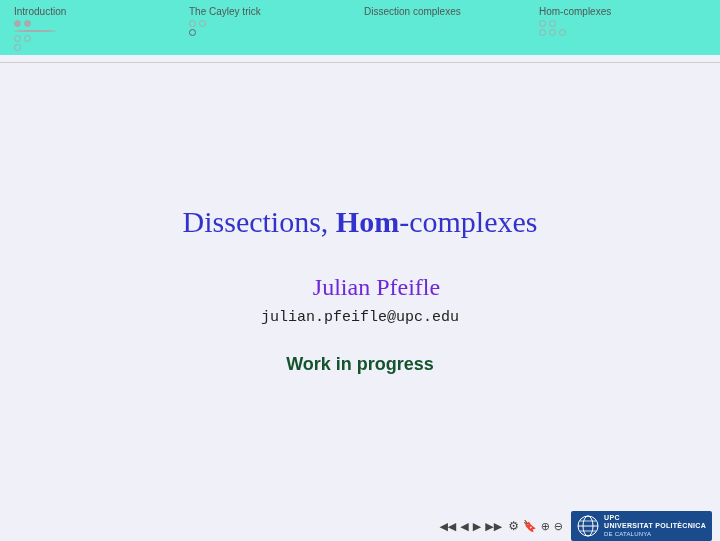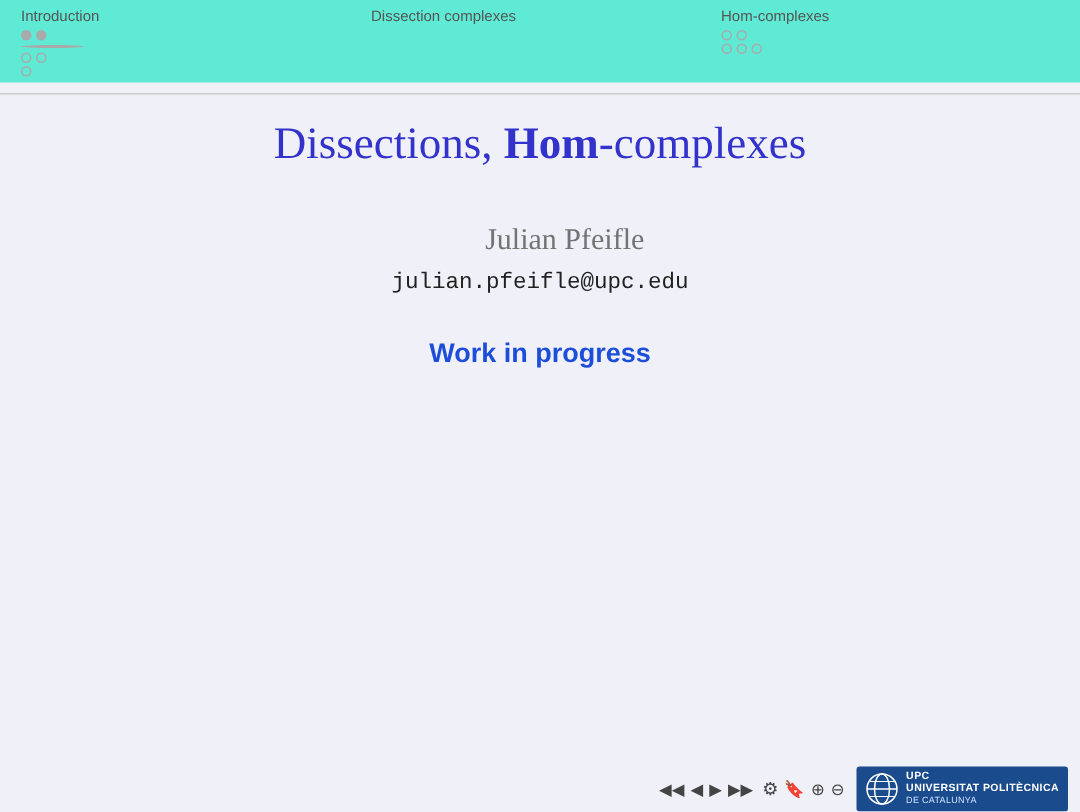--- a/index.html
+++ b/index.html
@@ -200,6 +200,16 @@
     </div>
   </div>
 
+  <div class="nav-section">
+    <span class="nav-section-label">The Cayley trick</span>
+    <div class="nav-dots">
+      <div class="nav-dot empty"></div>
+      <div class="nav-dot empty"></div>
+    </div>
+    <div style="margin-top:2px;">
+      <div class="nav-dot active-outline"></div>
+    </div>
+  </div>
 
   <div class="nav-section">
     <span class="nav-section-label">Dissection complexes</span>

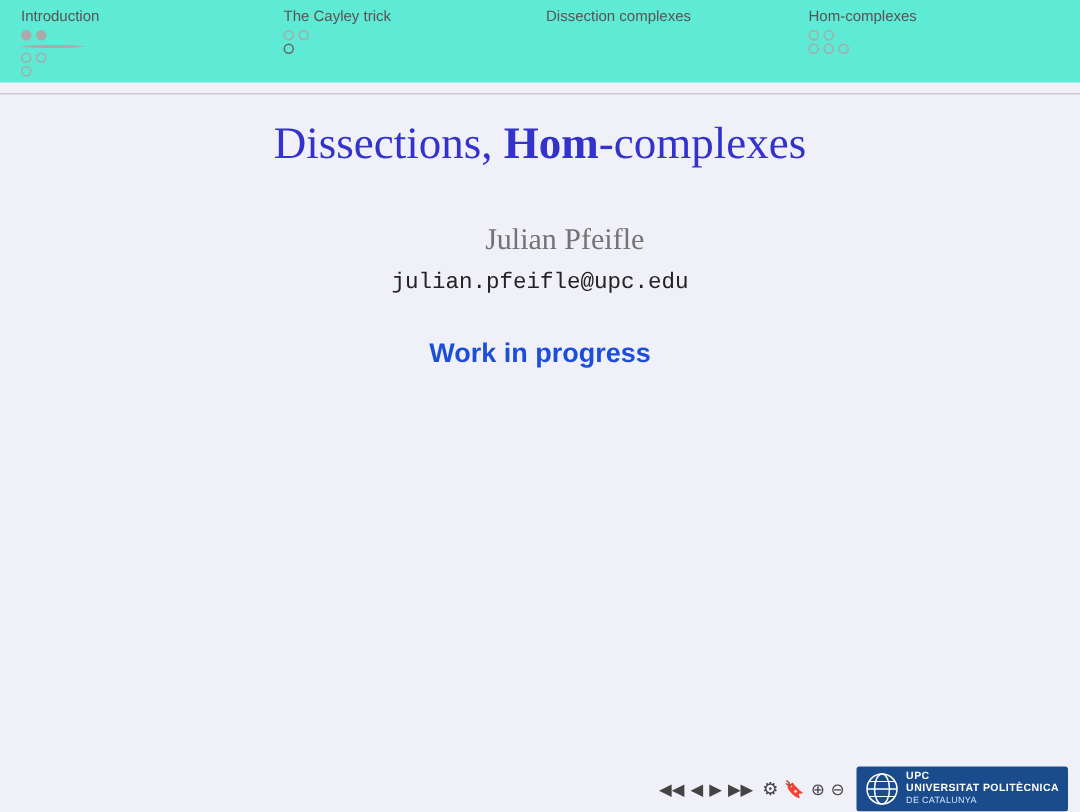--- a/index.html
+++ b/index.html
@@ -69,7 +69,7 @@
       display: flex;
       flex-direction: column;
       align-items: center;
-      justify-content: flex-start;
+      justify-content: center;
       text-align: center;
       padding: 10px 60px;
     }

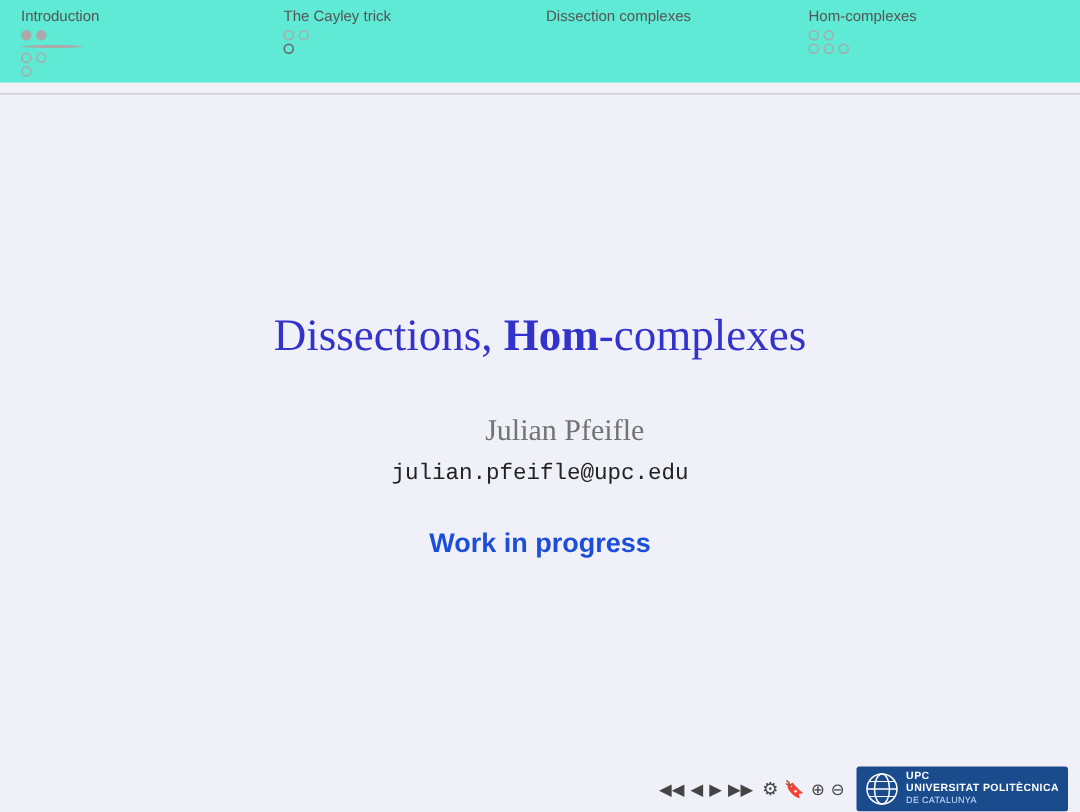--- a/index.html
+++ b/index.html
@@ -86,8 +86,8 @@
     }
 
     .author-name {
-      font-size: 20px;
-      color: #737373;
+      font-size: 24px;
+      color: #6d28d9;
       margin-bottom: 8px;
       margin-left: 33px;
     }

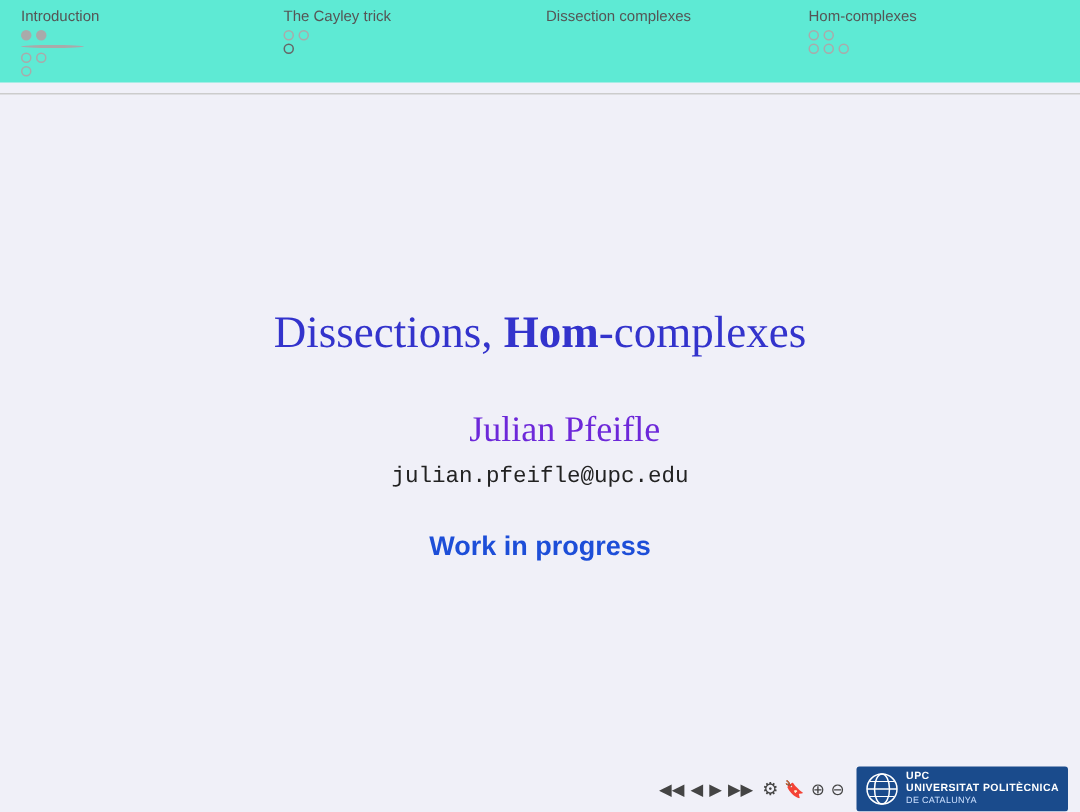--- a/index.html
+++ b/index.html
@@ -106,7 +106,7 @@
     .work-in-progress {
       font-size: 18px;
       font-weight: bold;
-      color: #1d4ed8;
+      color: #14532d;
       font-family: sans-serif;
     }
 

